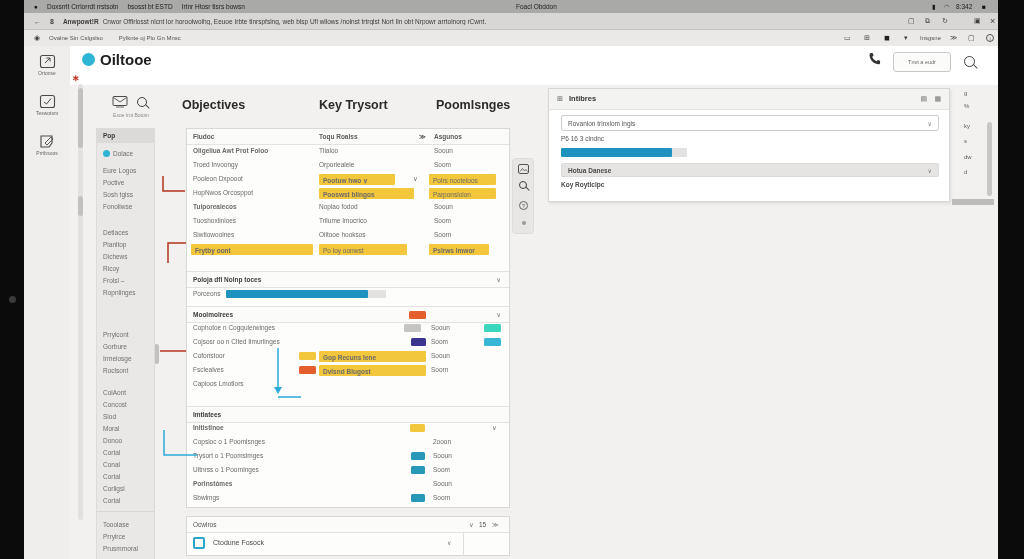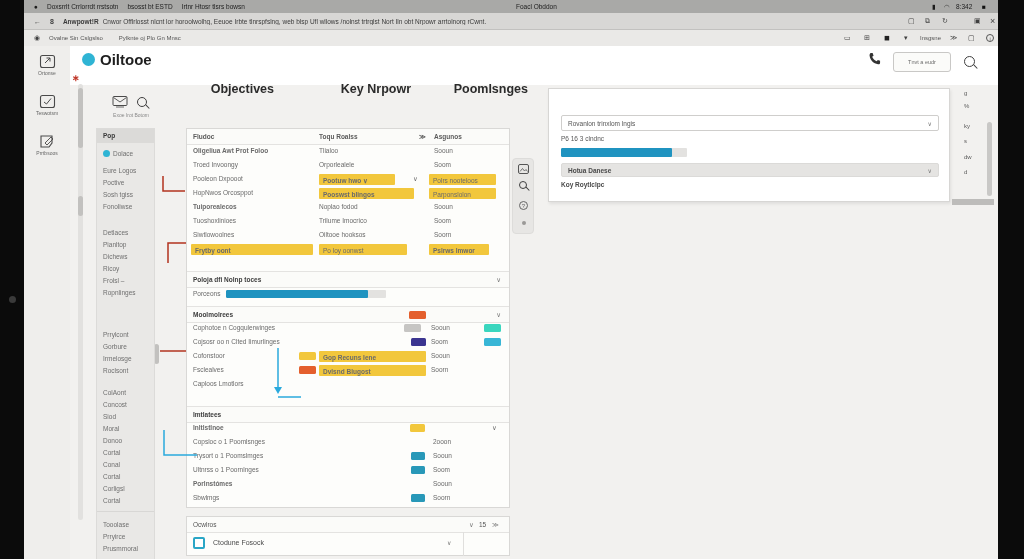--- a/index.html
+++ b/index.html
@@ -30,7 +30,7 @@
        background:#fbfbf9;font-size:5.5px;color:#6a6a6a;text-align:center;line-height:18px;}
   
   .page{position:absolute;left:70px;top:85px;width:928px;height:474px;background:#f2f1ef;}
-  .colhdr{position:absolute;top:82px;width:92px;text-align:right;font-size:12.5px;font-weight:bold;color:#2b2b2b;}
+  .colhdr{position:absolute;top:98px;width:92px;text-align:left;font-size:12.5px;font-weight:bold;color:#2b2b2b;}
   .caption{position:absolute;font-size:5px;color:#8a8a8a;text-align:center;}
   
   .track{position:absolute;background:#e2e1df;border-radius:3px;}

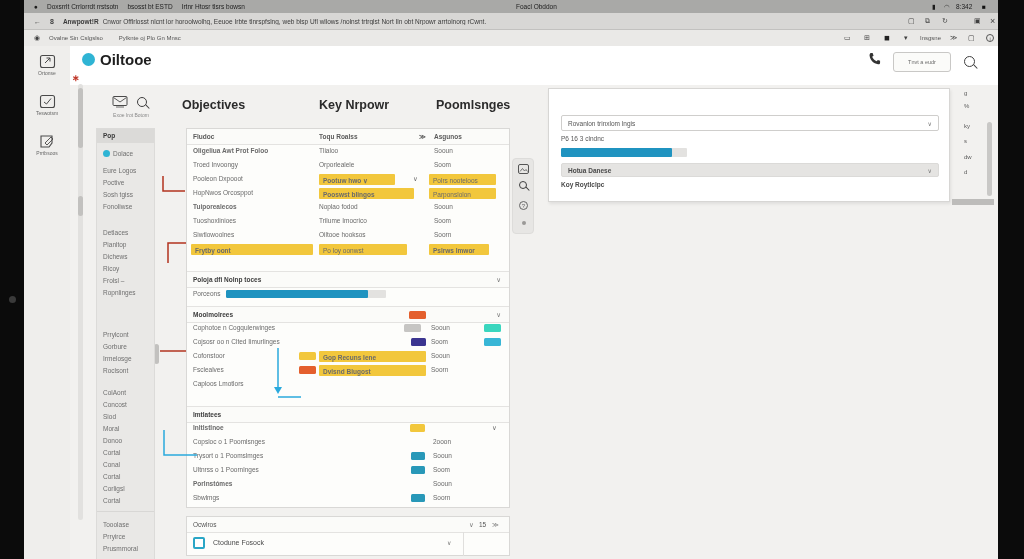--- a/index.html
+++ b/index.html
@@ -155,7 +155,7 @@
 <div class="page"></div>
 
 <span class="colhdr" style="left:182px">Objectives</span>
-<span class="colhdr" style="left:319px">Key Nrpowr</span>
+<span class="colhdr" style="left:319px">Key Trysort</span>
 <span class="colhdr" style="left:436px">Poomlsnges</span>
 
 <svg class="abs" style="left:112px;top:95px" width="16" height="13" viewBox="0 0 16 13">

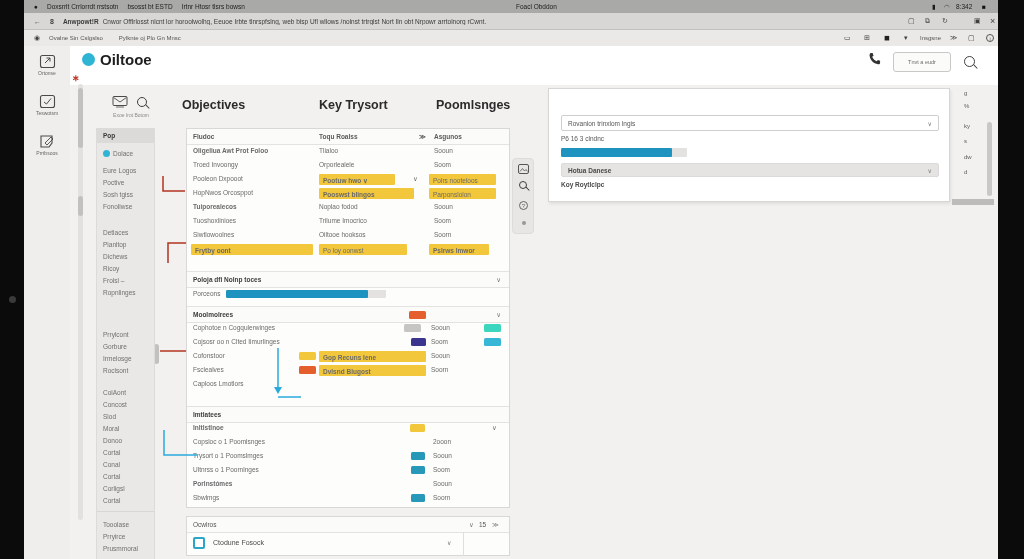--- a/index.html
+++ b/index.html
@@ -358,6 +358,12 @@
 </div>
 
 <div class="rpanel">
+  <div class="rp-head">
+    <span class="abs" style="left:8px;top:0;line-height:20px;font-size:7px;color:#555">⊞</span>
+    <span class="abs" style="left:20px;top:0;line-height:20px;font-size:7.5px;font-weight:bold;color:#333">Intibres</span>
+    <span class="abs" style="right:22px;top:0;line-height:20px;font-size:7px;color:#777">▤</span>
+    <span class="abs" style="right:8px;top:0;line-height:20px;font-size:7px;color:#777">▦</span>
+  </div>
   <div class="rp-drop" style="top:26px;padding-left:6px">
     <span>Rovanlon trinxlom lngis</span>
     <span class="chev abs" style="right:6px;top:0;line-height:16px">∨</span>

